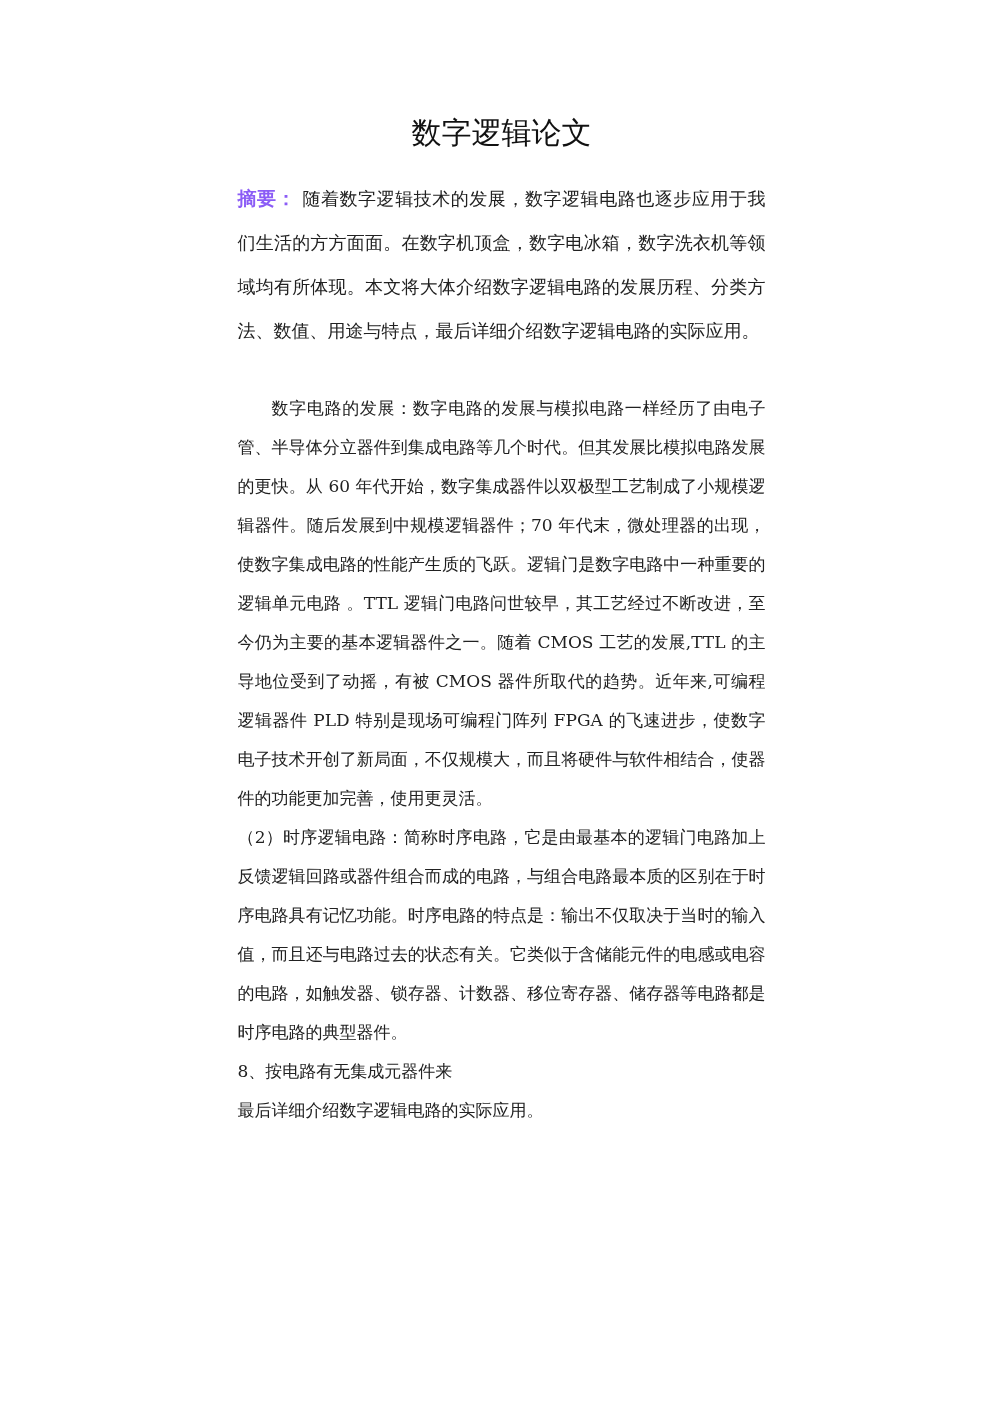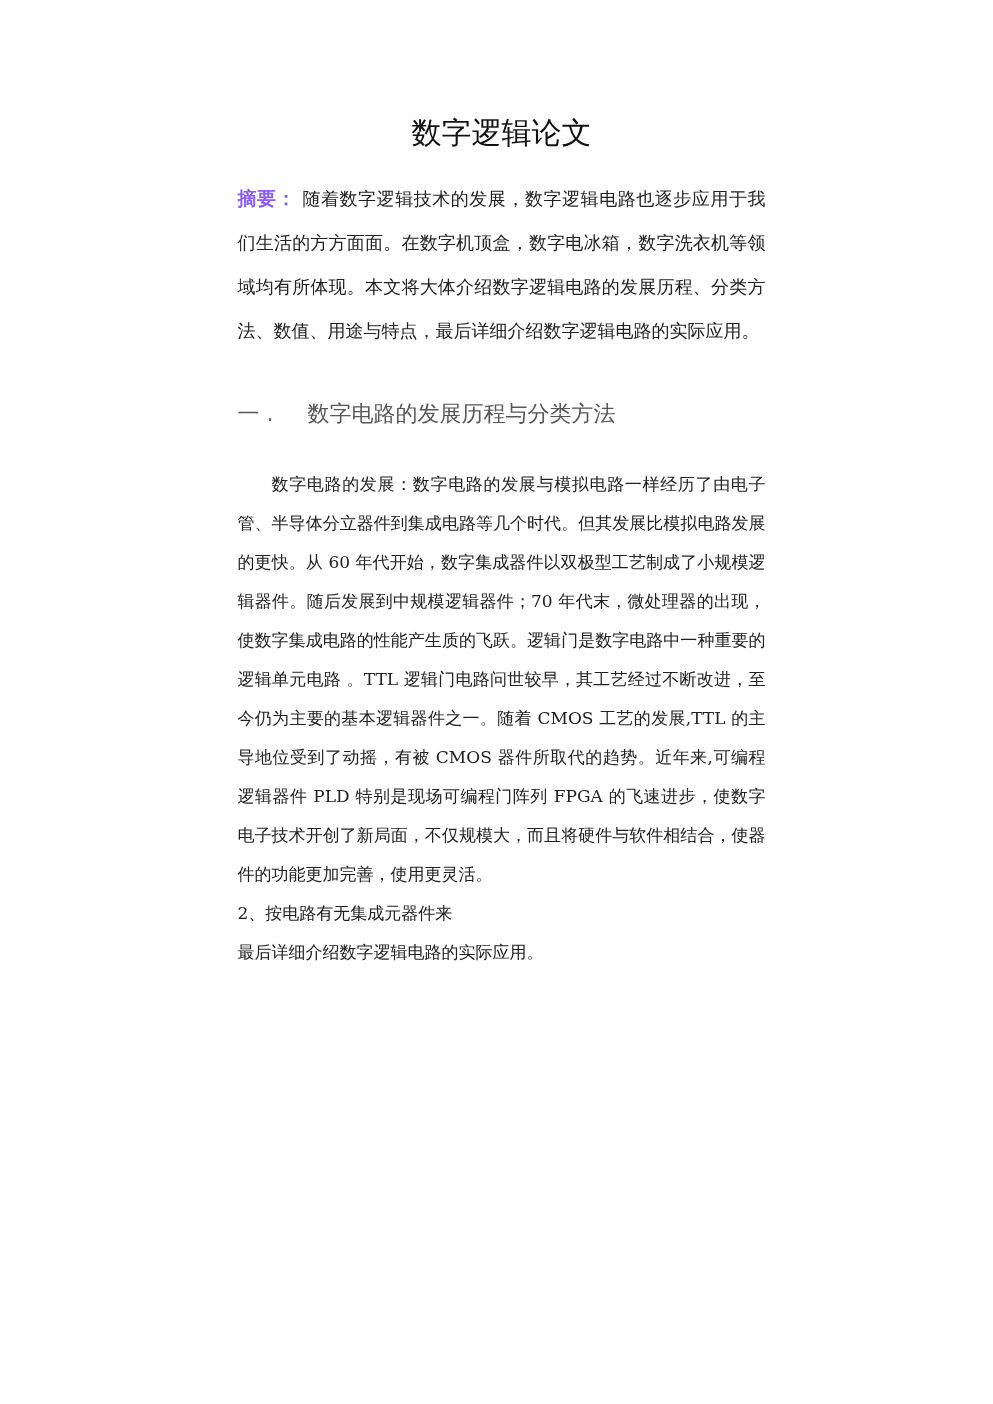--- a/index.html
+++ b/index.html
@@ -79,9 +79,6 @@
       <span>随着数字逻辑技术的发展，数字逻辑电路也逐步应用于我们生活的方方面面。在数字机顶盒，数字电冰箱，数字洗衣机等领域均有所体现。本文将大体介绍数字逻辑电路的发展历程、分类方法、数值、用途与特点，最后详细介绍数字逻辑电路的实际应用。</span>
     </p>
 
-    <h2 class="section-heading">
-      <span class="section-number">一 .</span><span class="section-title">数字电路的发展历程与分类方法</span>
-    </h2>
 
     <div class="body-text">
       <p class="first-indent">数字电路的发展：数字电路的发展与模拟电路一样经历了由电子管、半导体分立器件到集成电路等几个时代。但其发展比模拟电路发展的更快。从 60 年代开始，数字集成器件以双极型工艺制成了小规模逻辑器件。随后发展到中规模逻辑器件；70 年代末，微处理器的出现，使数字集成电路的性能产生质的飞跃。逻辑门是数字电路中一种重要的逻辑单元电路 。TTL 逻辑门电路问世较早，其工艺经过不断改进，至今仍为主要的基本逻辑器件之一。随着 CMOS 工艺的发展,TTL 的主导地位受到了动摇，有被 CMOS 器件所取代的趋势。近年来,可编程逻辑器件 PLD 特别是现场可编程门阵列 FPGA 的飞速进步，使数字电子技术开创了新局面，不仅规模大，而且将硬件与软件相结合，使器件的功能更加完善，使用更灵活。</p>

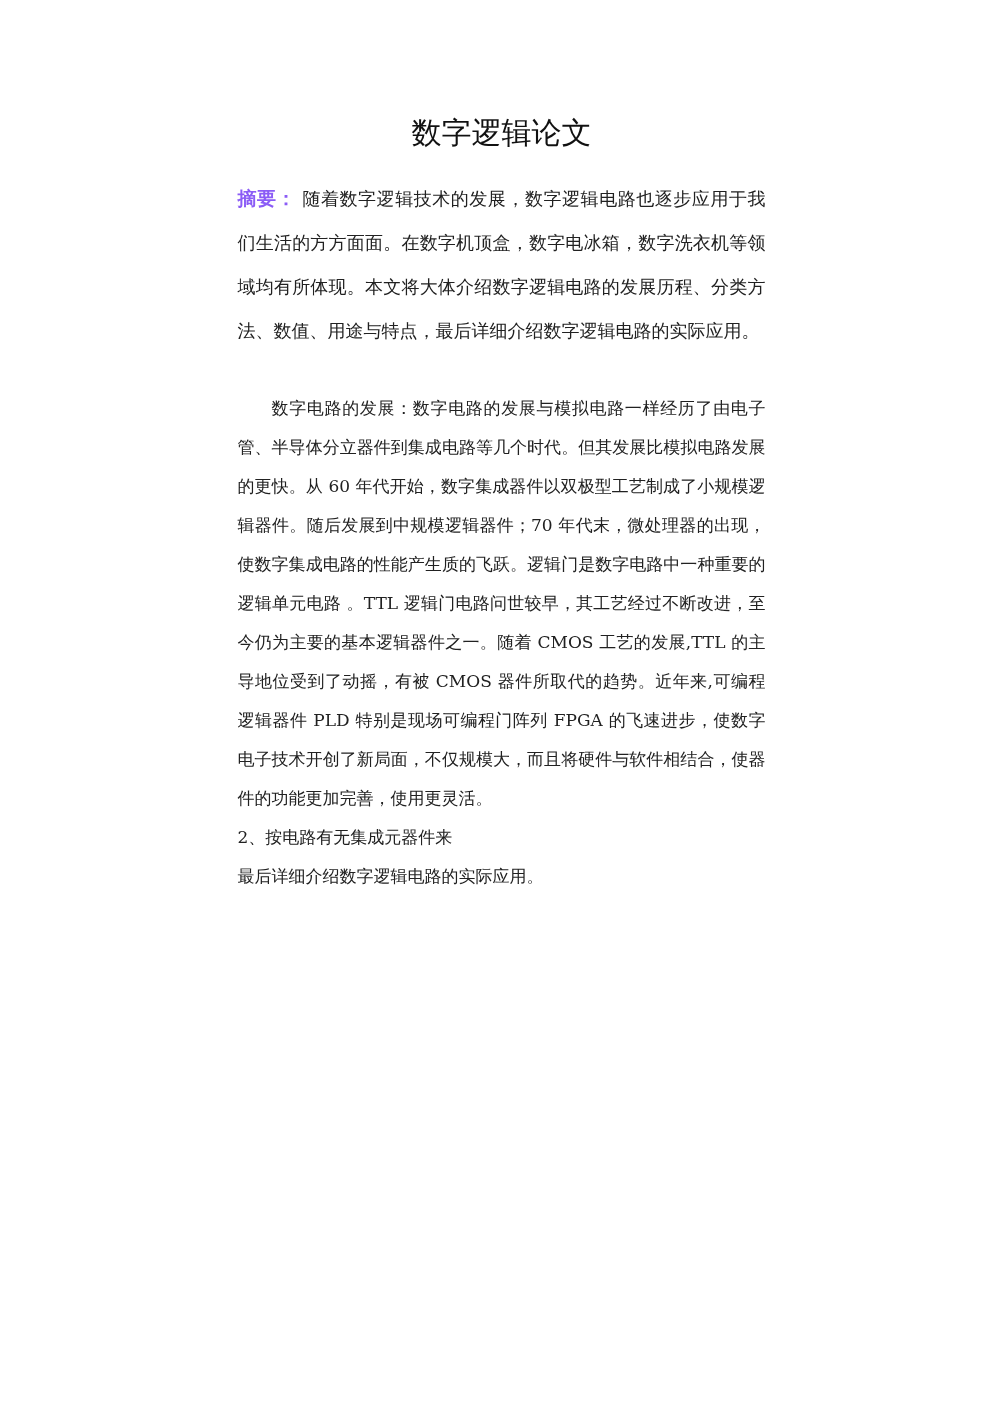--- a/index.html
+++ b/index.html
@@ -82,6 +82,7 @@
 
     <div class="body-text">
       <p class="first-indent">数字电路的发展：数字电路的发展与模拟电路一样经历了由电子管、半导体分立器件到集成电路等几个时代。但其发展比模拟电路发展的更快。从 60 年代开始，数字集成器件以双极型工艺制成了小规模逻辑器件。随后发展到中规模逻辑器件；70 年代末，微处理器的出现，使数字集成电路的性能产生质的飞跃。逻辑门是数字电路中一种重要的逻辑单元电路 。TTL 逻辑门电路问世较早，其工艺经过不断改进，至今仍为主要的基本逻辑器件之一。随着 CMOS 工艺的发展,TTL 的主导地位受到了动摇，有被 CMOS 器件所取代的趋势。近年来,可编程逻辑器件 PLD 特别是现场可编程门阵列 FPGA 的飞速进步，使数字电子技术开创了新局面，不仅规模大，而且将硬件与软件相结合，使器件的功能更加完善，使用更灵活。</p>
+      <p>（2）时序逻辑电路：简称时序电路，它是由最基本的逻辑门电路加上反馈逻辑回路或器件组合而成的电路，与组合电路最本质的区别在于时序电路具有记忆功能。时序电路的特点是：输出不仅取决于当时的输入值，而且还与电路过去的状态有关。它类似于含储能元件的电感或电容的电路，如触发器、锁存器、计数器、移位寄存器、储存器等电路都是时序电路的典型器件。</p>
       <p>2、按电路有无集成元器件来</p>
       <p>最后详细介绍数字逻辑电路的实际应用。</p>
     </div>

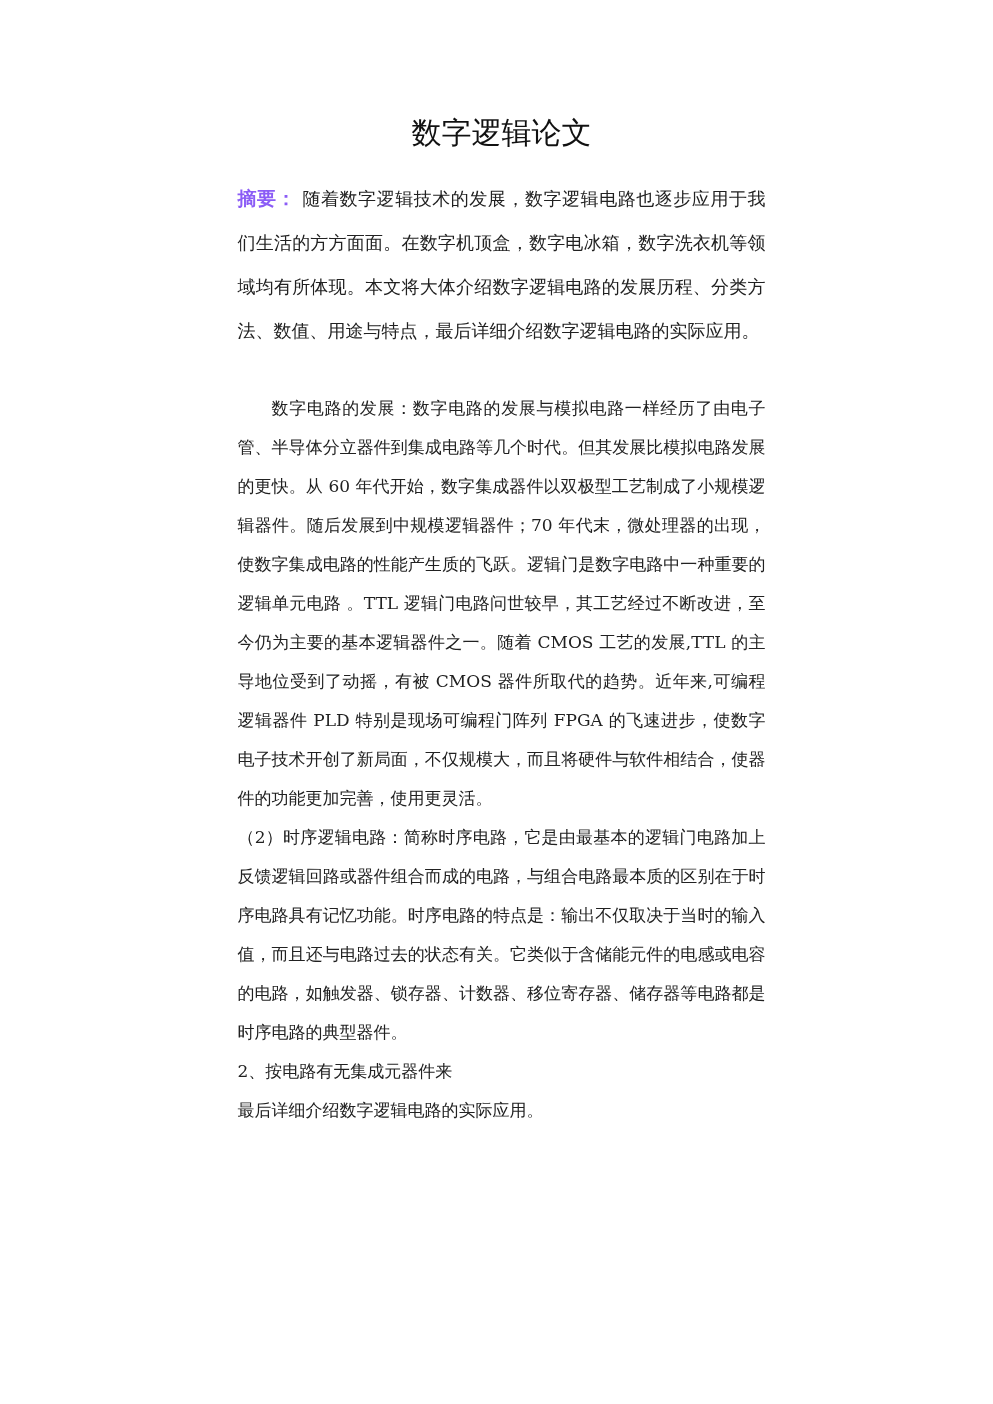--- a/index.html
+++ b/index.html
@@ -83,7 +83,7 @@
     <div class="body-text">
       <p class="first-indent">数字电路的发展：数字电路的发展与模拟电路一样经历了由电子管、半导体分立器件到集成电路等几个时代。但其发展比模拟电路发展的更快。从 60 年代开始，数字集成器件以双极型工艺制成了小规模逻辑器件。随后发展到中规模逻辑器件；70 年代末，微处理器的出现，使数字集成电路的性能产生质的飞跃。逻辑门是数字电路中一种重要的逻辑单元电路 。TTL 逻辑门电路问世较早，其工艺经过不断改进，至今仍为主要的基本逻辑器件之一。随着 CMOS 工艺的发展,TTL 的主导地位受到了动摇，有被 CMOS 器件所取代的趋势。近年来,可编程逻辑器件 PLD 特别是现场可编程门阵列 FPGA 的飞速进步，使数字电子技术开创了新局面，不仅规模大，而且将硬件与软件相结合，使器件的功能更加完善，使用更灵活。</p>
       <p>（2）时序逻辑电路：简称时序电路，它是由最基本的逻辑门电路加上反馈逻辑回路或器件组合而成的电路，与组合电路最本质的区别在于时序电路具有记忆功能。时序电路的特点是：输出不仅取决于当时的输入值，而且还与电路过去的状态有关。它类似于含储能元件的电感或电容的电路，如触发器、锁存器、计数器、移位寄存器、储存器等电路都是时序电路的典型器件。</p>
-      <p>2、按电路有无集成元器件来</p>
+      <p>8、按电路有无集成元器件来</p>
       <p>最后详细介绍数字逻辑电路的实际应用。</p>
     </div>
 

